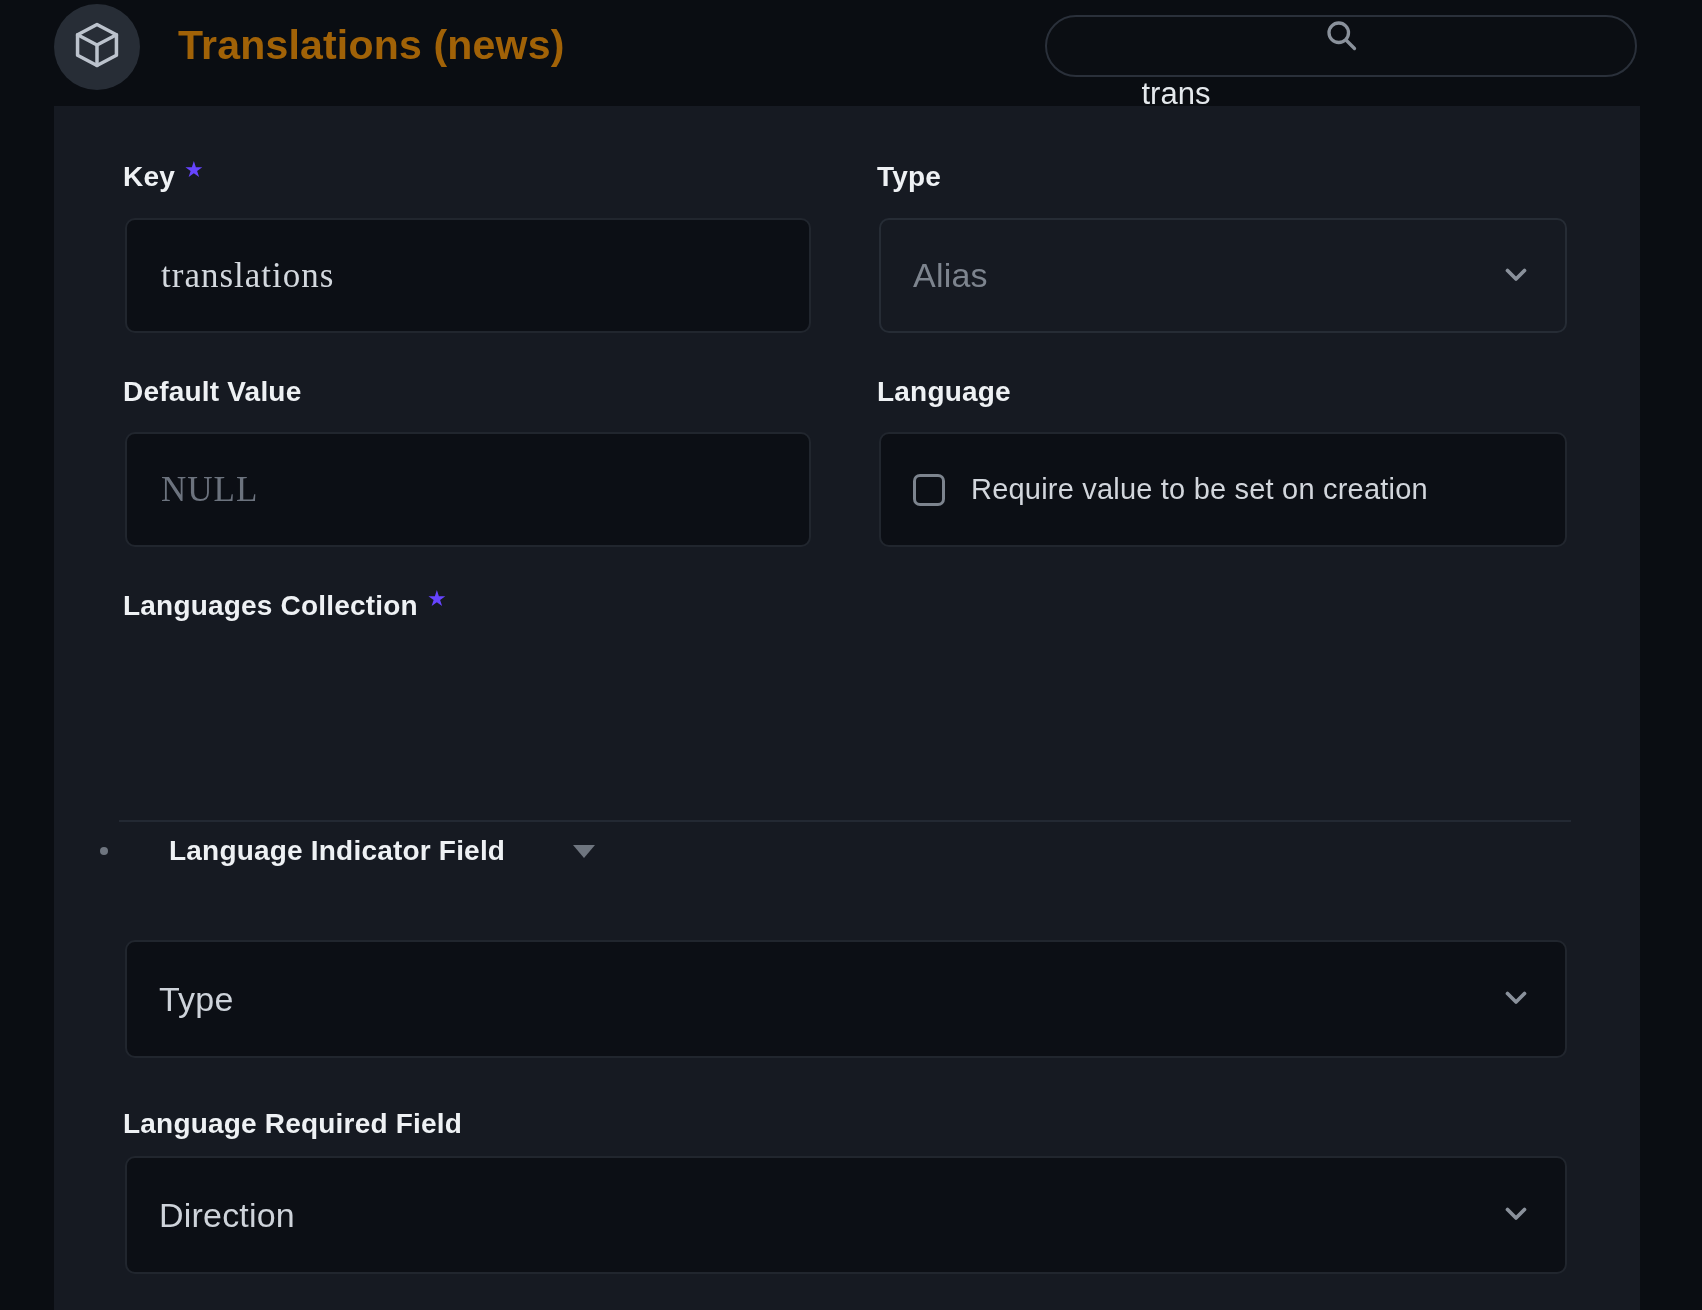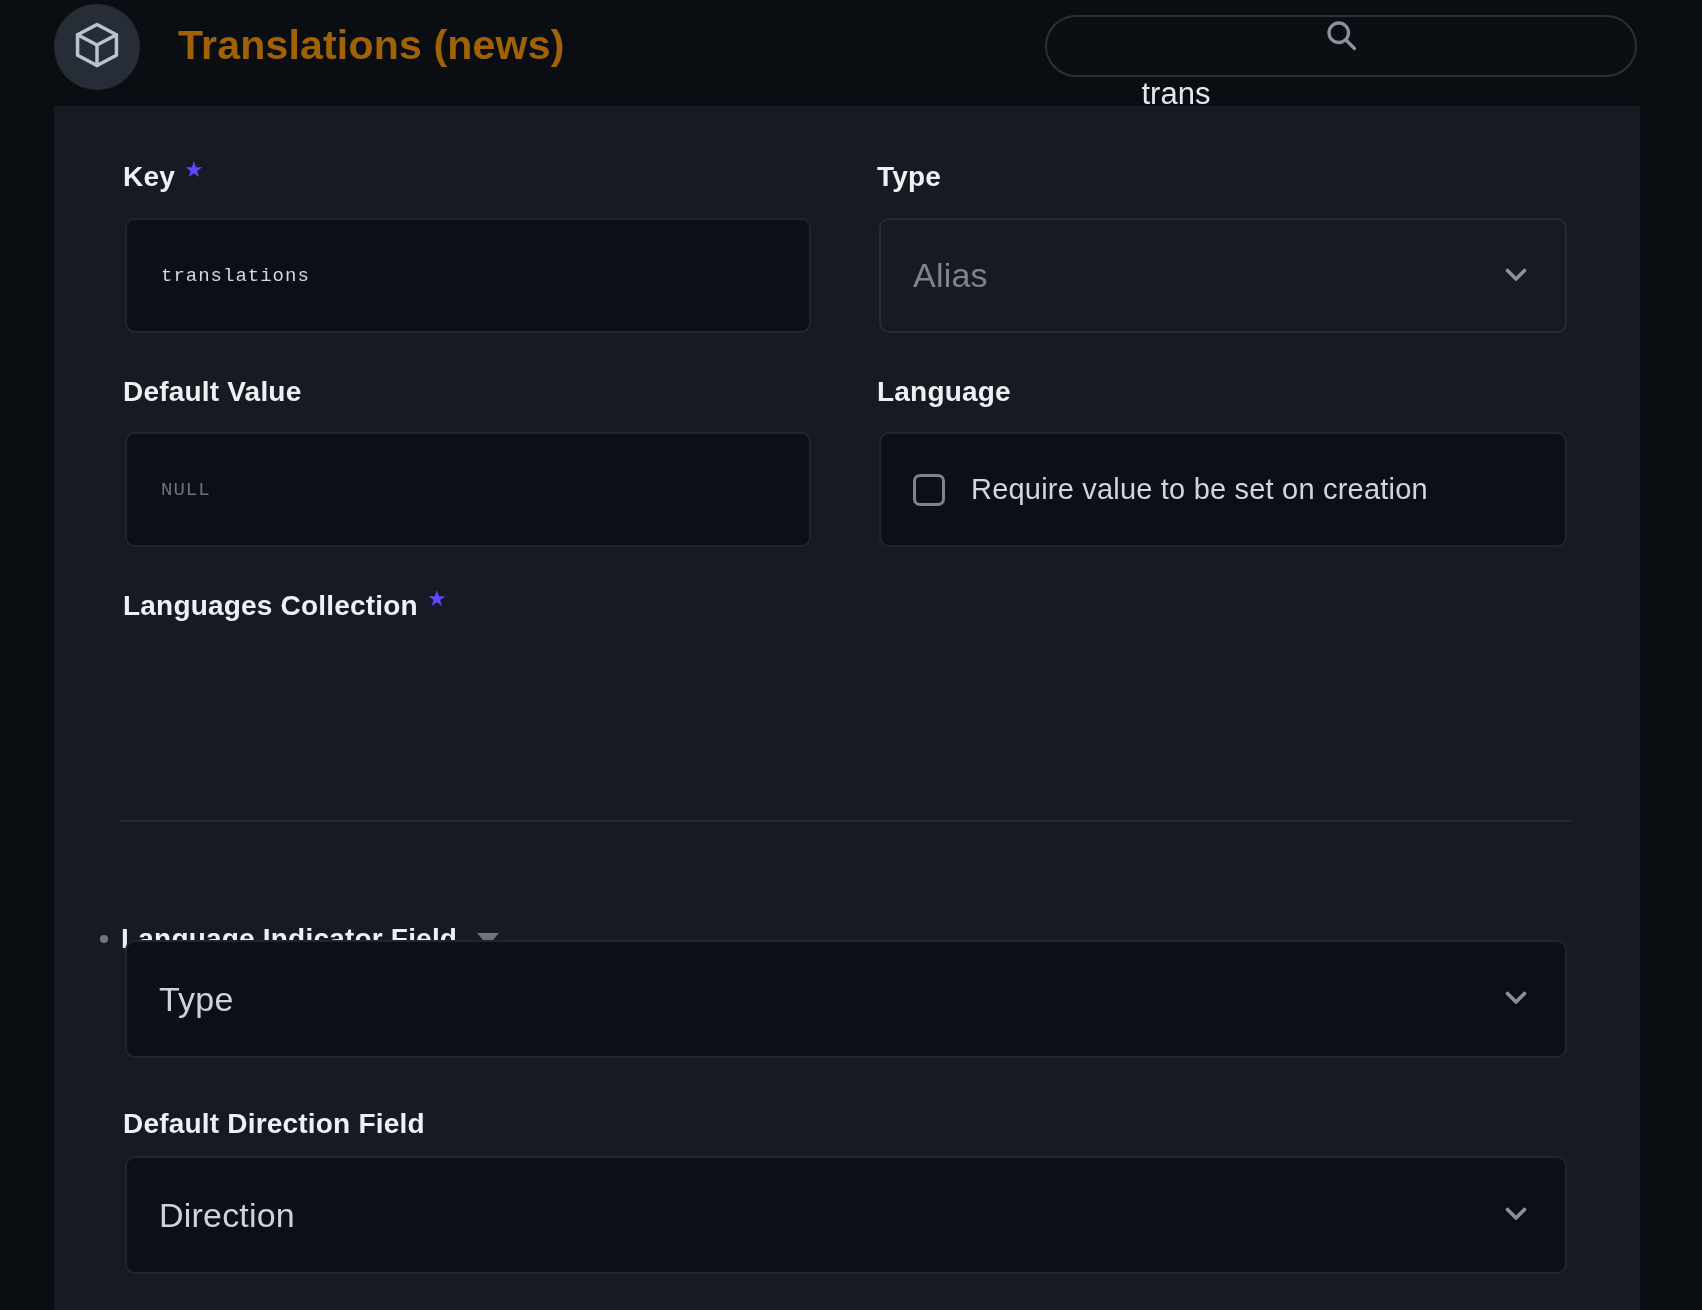--- a/index.html
+++ b/index.html
@@ -45,8 +45,8 @@
   }
   .box input{
     flex:1;background:transparent;border:none;outline:none;min-width:0;
-    font-family:Liberation Mono, monospace;
-    font-size:19px;color:#d3d8de;letter-spacing:1px;
+    font-family:Liberation Serif, serif;
+    font-size:35px;color:#d3d8de;letter-spacing:1px;
   }
   .box input::placeholder{color:#6c737e;opacity:1;}
   .mono-accent input{color:#6644ff;}

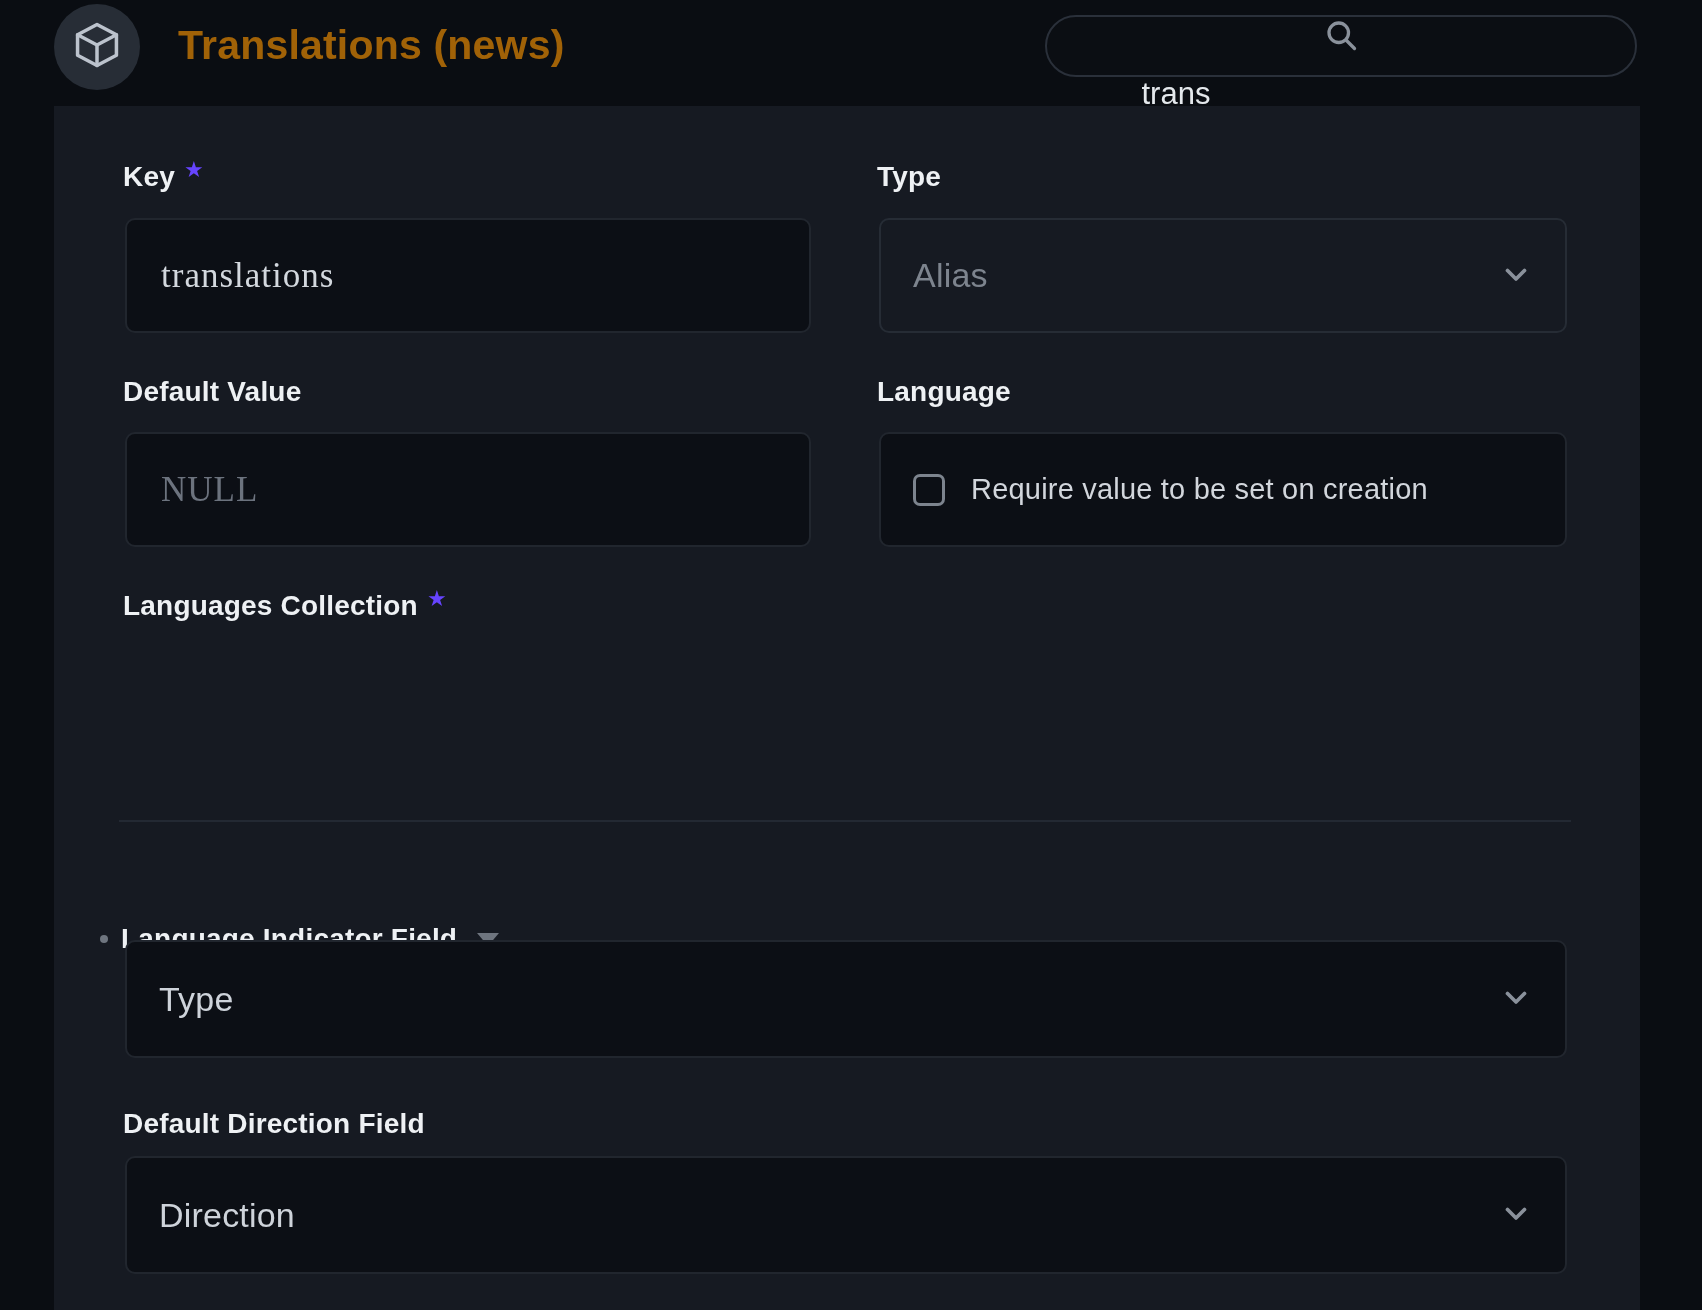--- a/index.html
+++ b/index.html
@@ -137,7 +137,7 @@
 
     <div class="divider" style="left:65px;top:714px;width:1452px;"></div>
 
-    <div class="group-row" style="left:46px;top:816px;height:34px;">
+    <div class="group-row" style="left:46px;top:728px;height:34px;gap:48px;">
       <span class="group-dot"></span>
       <span class="group-label">Language Indicator Field</span>
       <span class="group-caret">

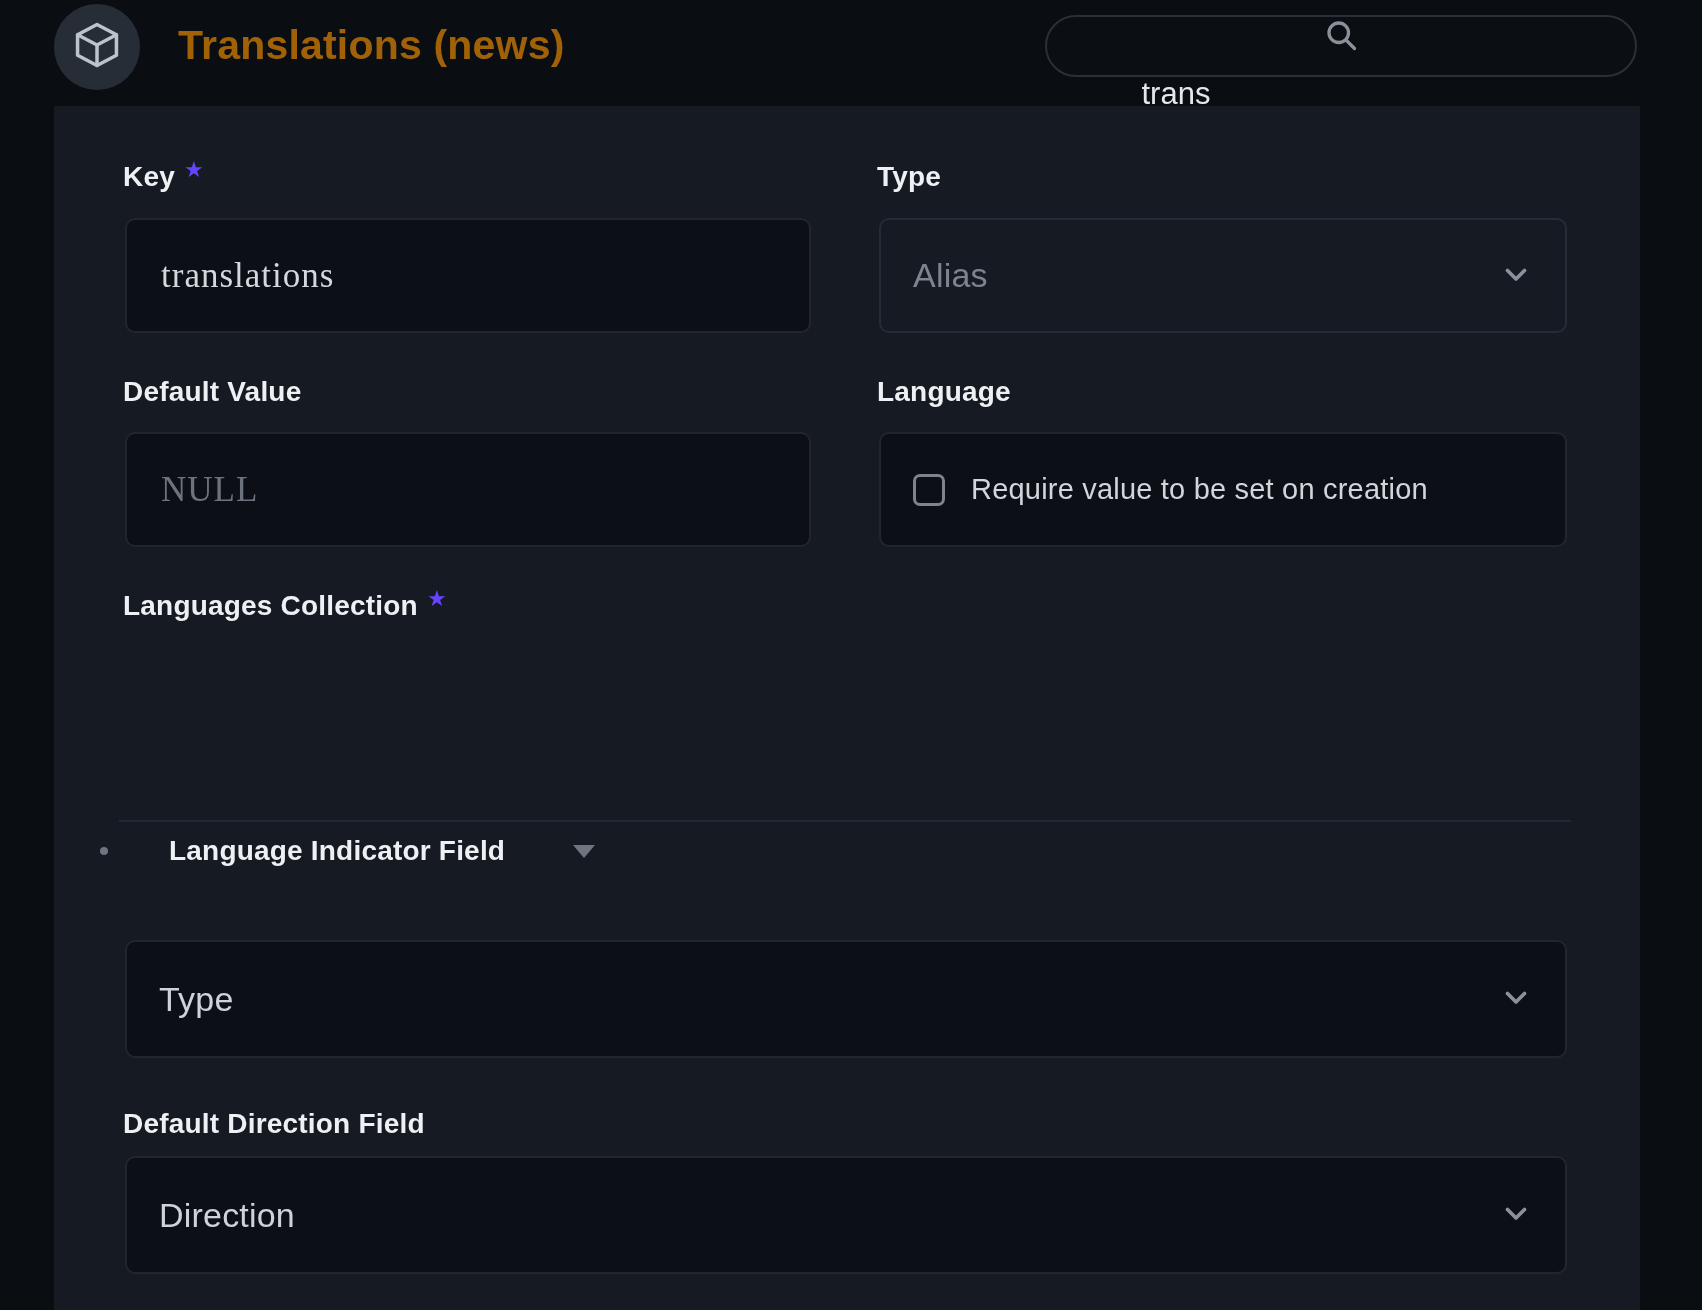--- a/index.html
+++ b/index.html
@@ -155,7 +155,7 @@
       </span>
     </div>
 
-    <div class="field-label" style="left:69px;top:1002px;">Default Direction Field</div>
+    <div class="field-label" style="left:69px;top:1002px;">Language Required Field</div>
     <div class="box" style="left:71px;top:1050px;width:1442px;height:118px;">
       <span class="select-text">Direction</span>
       <span class="chevron">

